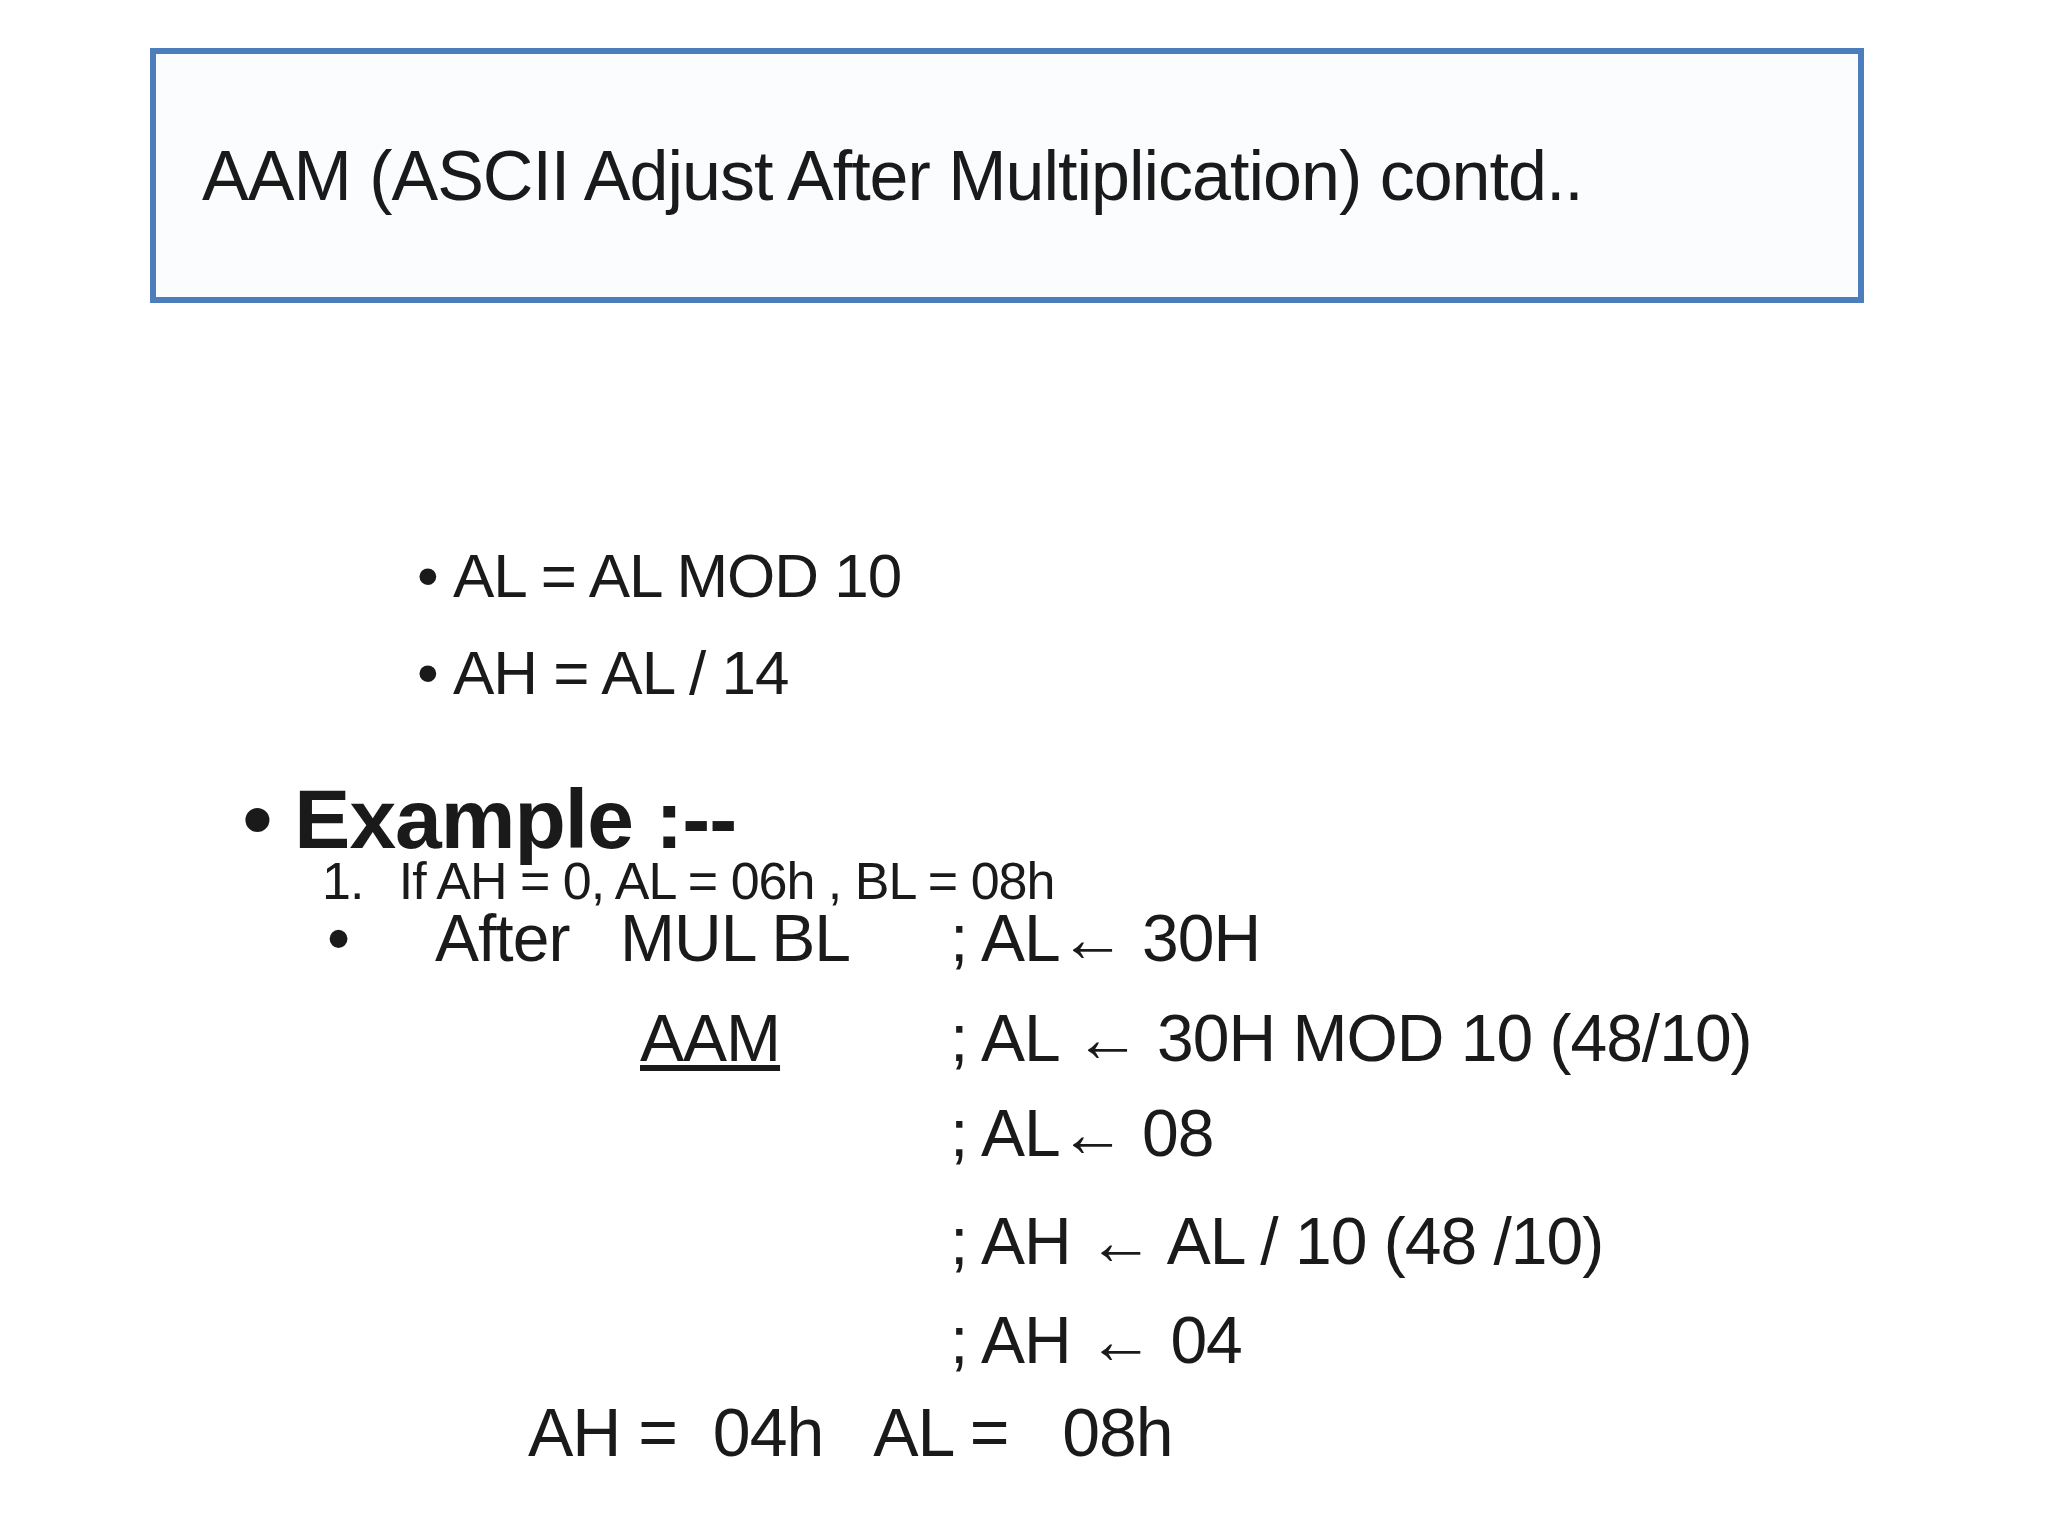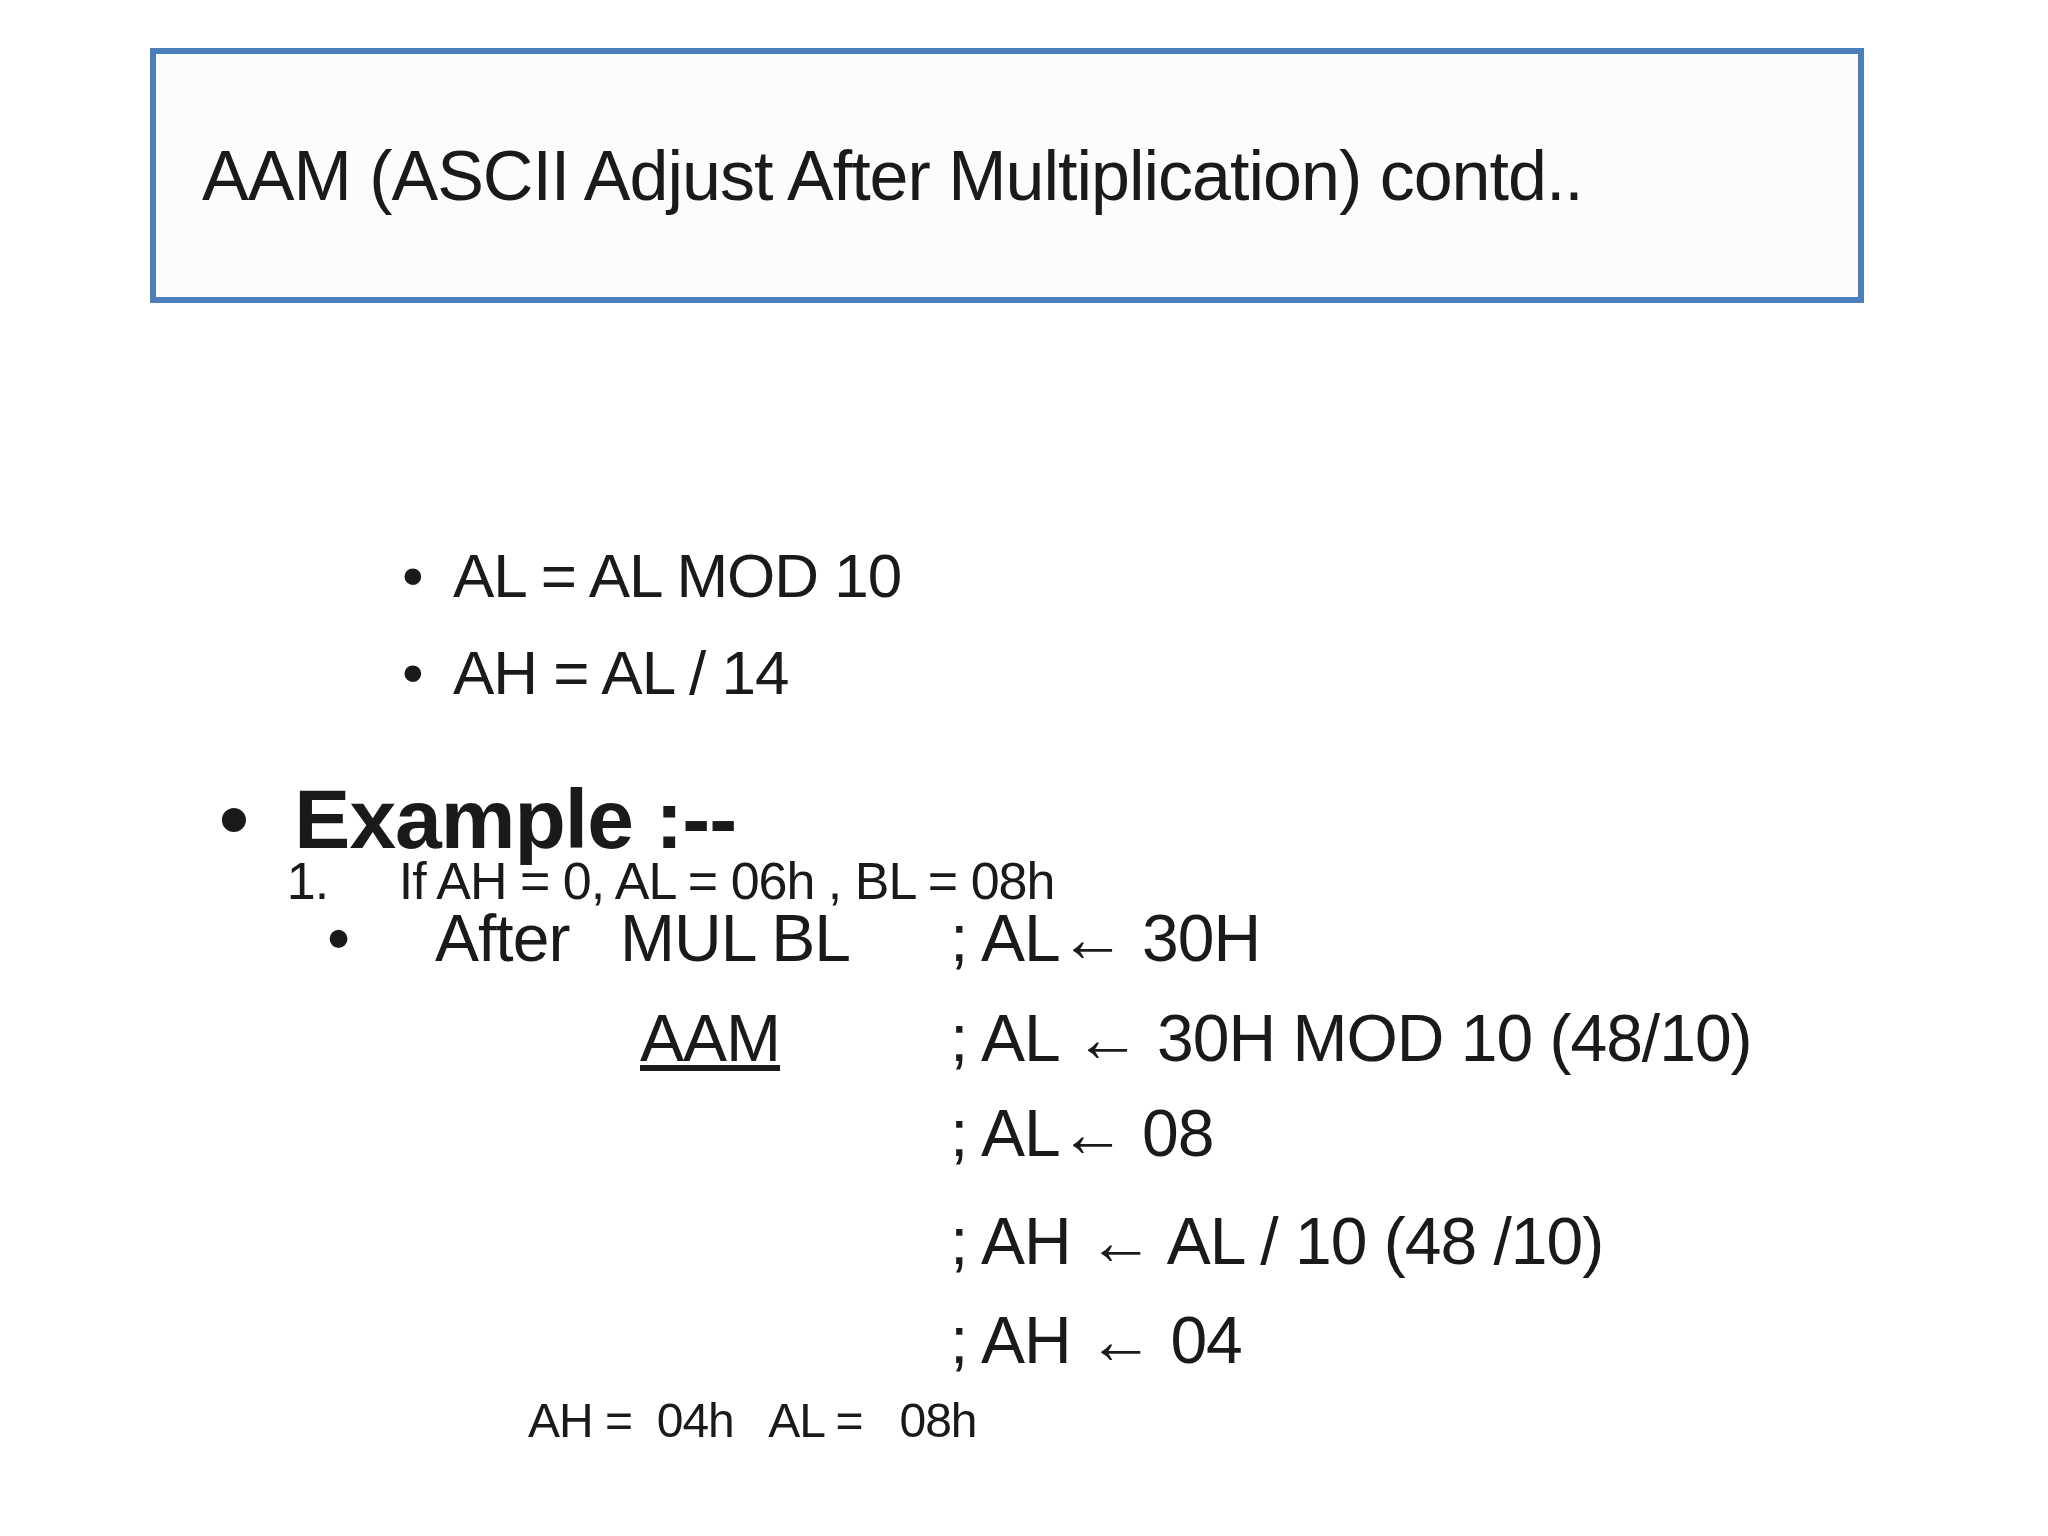--- a/index.html
+++ b/index.html
@@ -11,6 +11,7 @@
     font-family:"Liberation Sans", sans-serif;
     letter-spacing:-1px;
     overflow:hidden;
+    text-align:center;
   }
   .title-box{
     position:absolute;

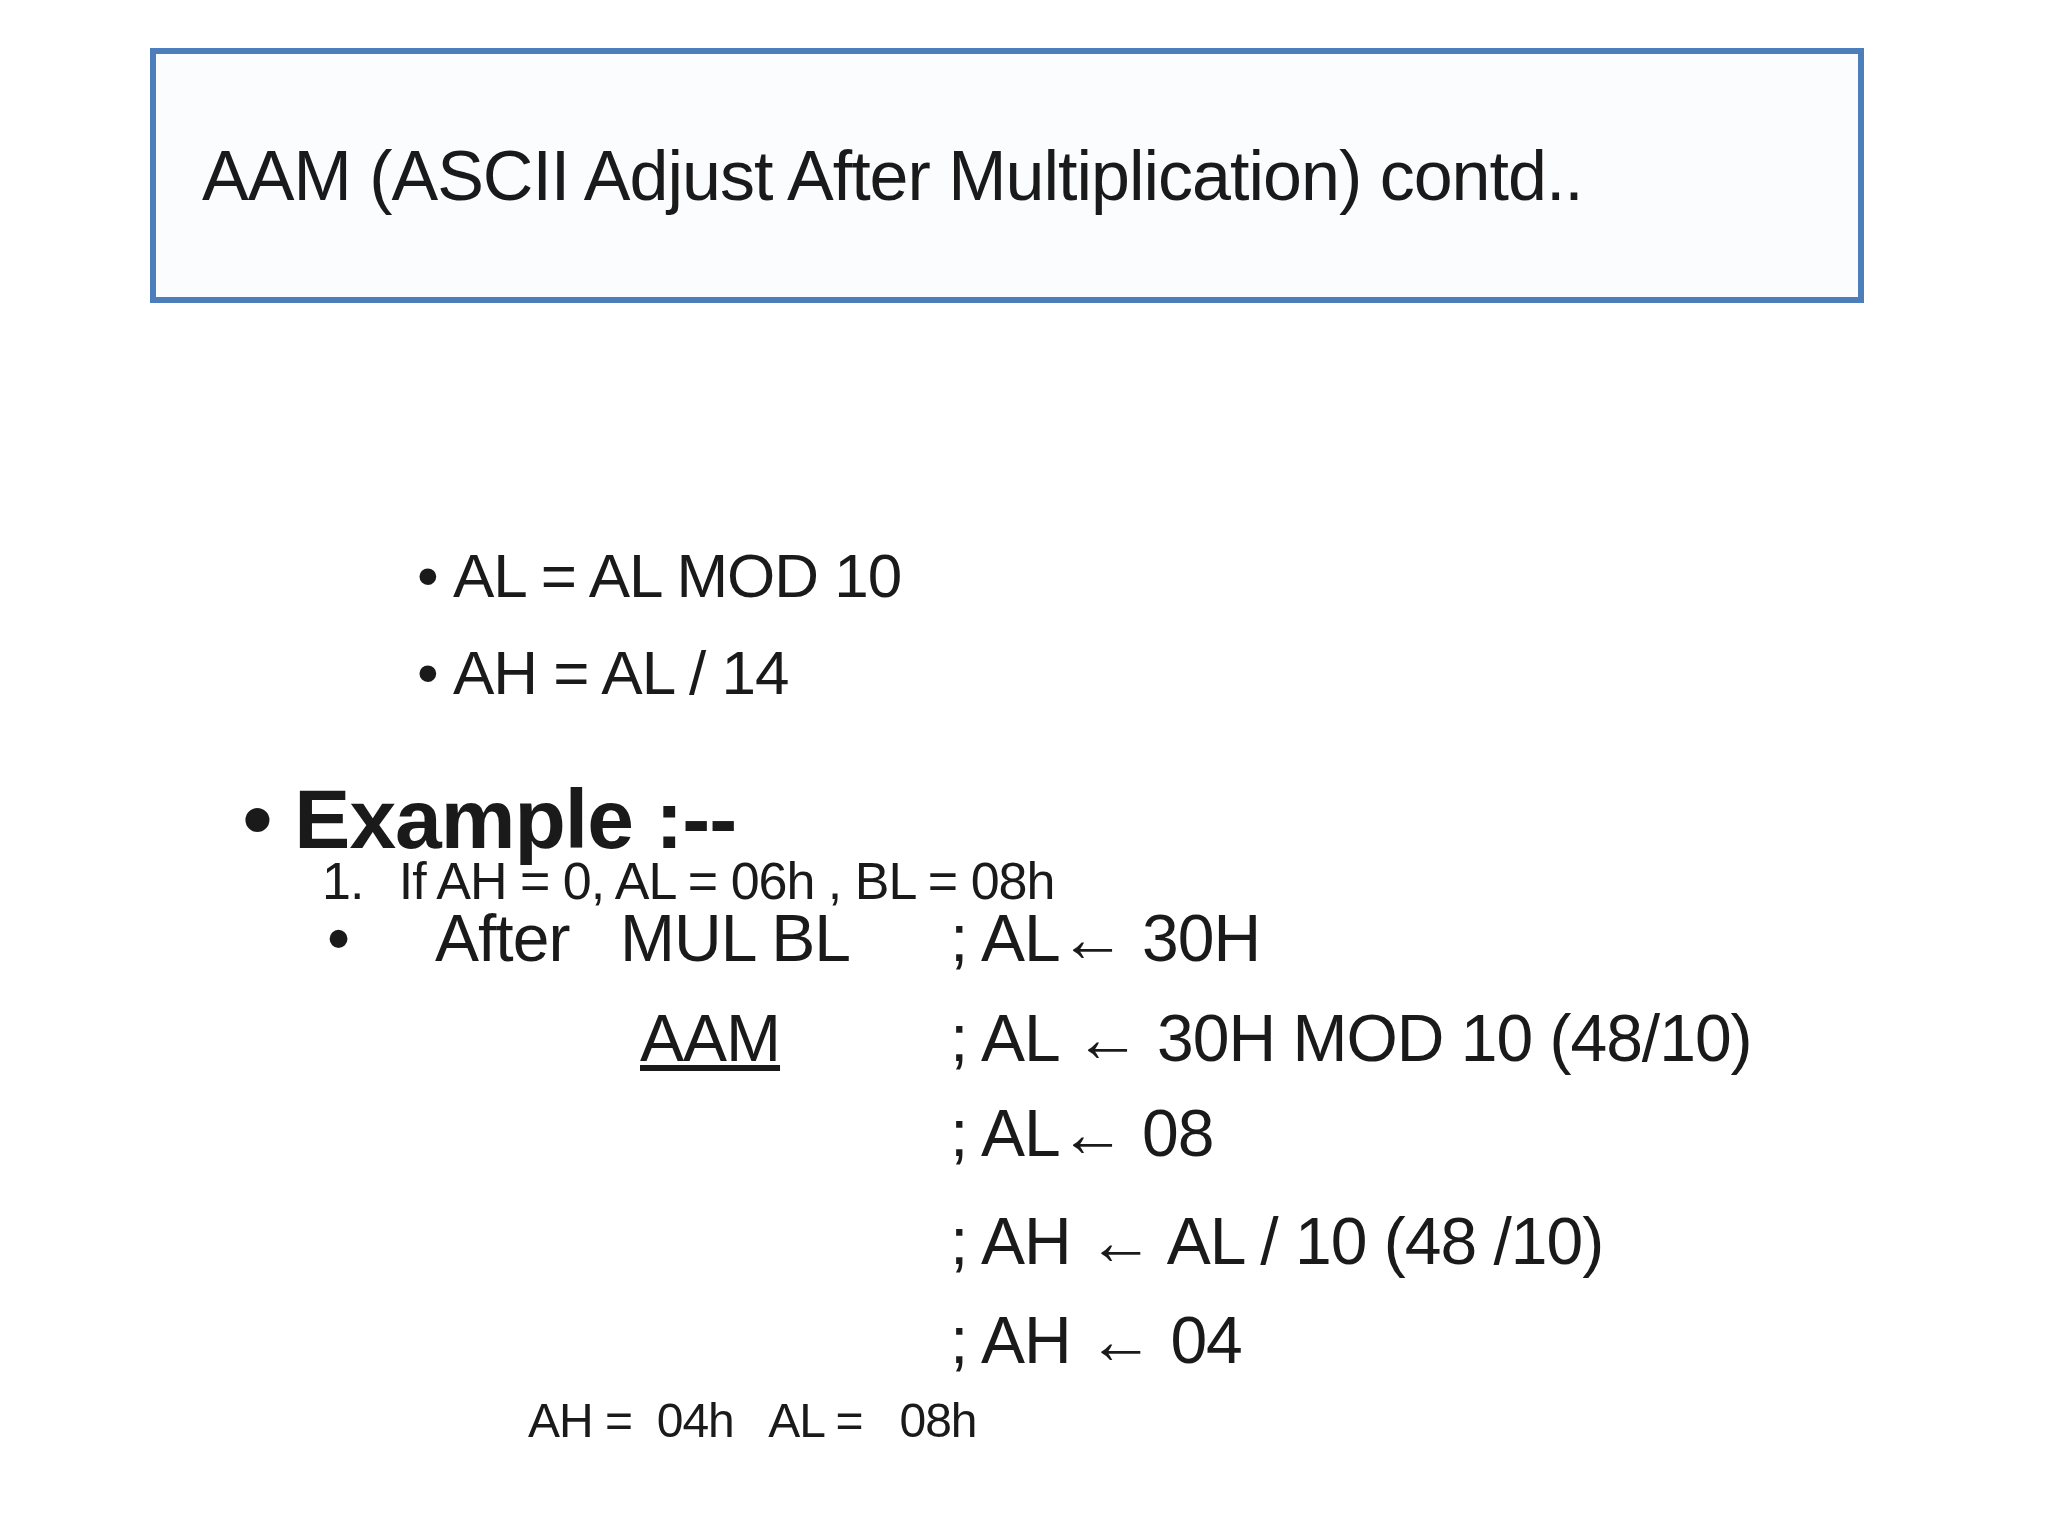--- a/index.html
+++ b/index.html
@@ -47,7 +47,7 @@
   .t-c3{left:950px;top:1097px;}
   .t-c4{left:950px;top:1205px;}
   .t-c5{left:950px;top:1296px;margin-top:8px;}
-  .result-line{left:528px;top:1394px;font-size:48px;}
+  .result-line{left:528px;top:1394px;font-size:68px;}
 </style>
 </head>
 <body>

